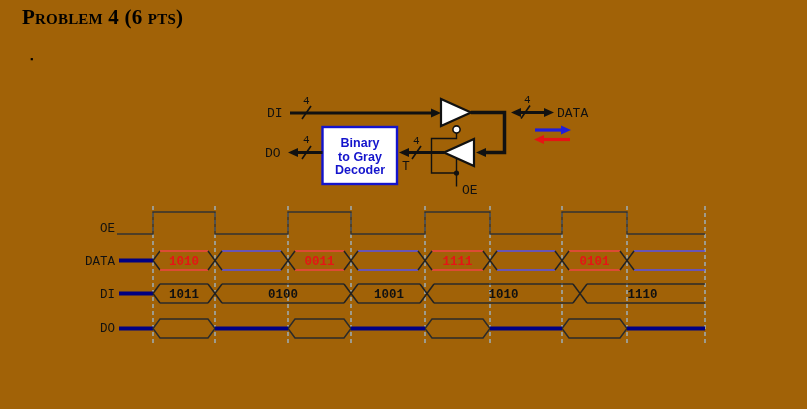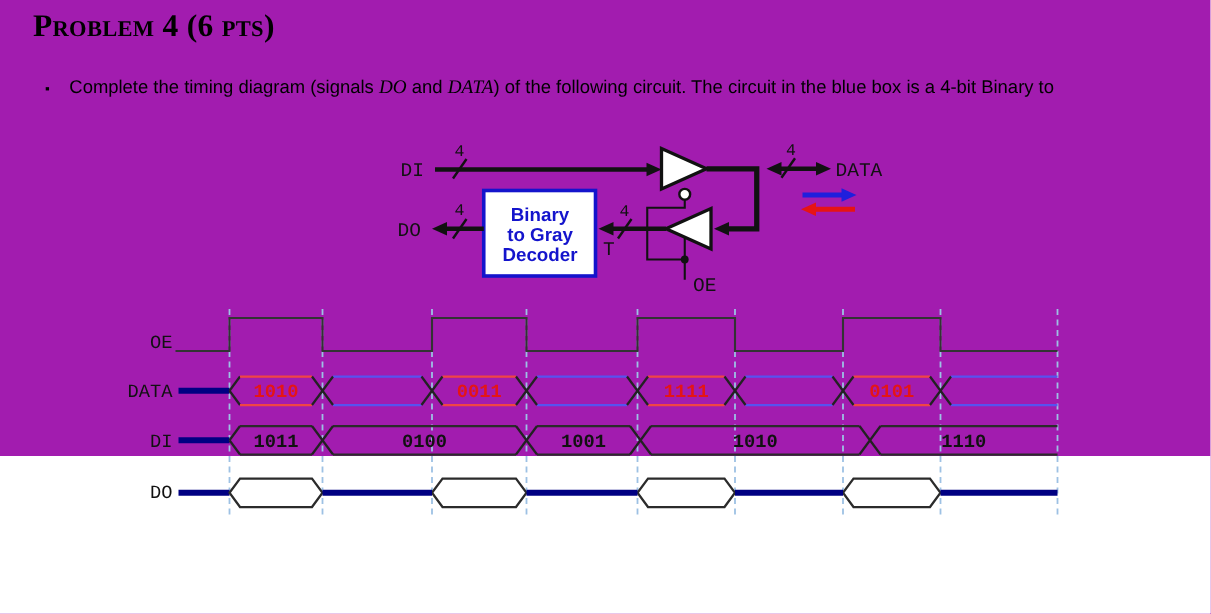--- a/index.html
+++ b/index.html
@@ -3,7 +3,7 @@
 <meta charset="utf-8">
 <style>
   html,body{margin:0;padding:0;background:#fff;width:807px;height:409px;overflow:hidden;}
-  .page{position:relative;width:807px;height:304px;background:#a21caf;font-family:"Liberation Sans",sans-serif;}
+  .page{position:relative;width:807px;height:409px;background:#a16207;font-family:"Liberation Sans",sans-serif;}
   .title{position:absolute;left:22px;top:5px;font-family:"Liberation Serif",serif;
          font-variant:small-caps;font-weight:600;font-size:21px;color:#000;letter-spacing:.2px;}
   .instr{position:absolute;left:30px;top:50px;width:768px;display:flex;}

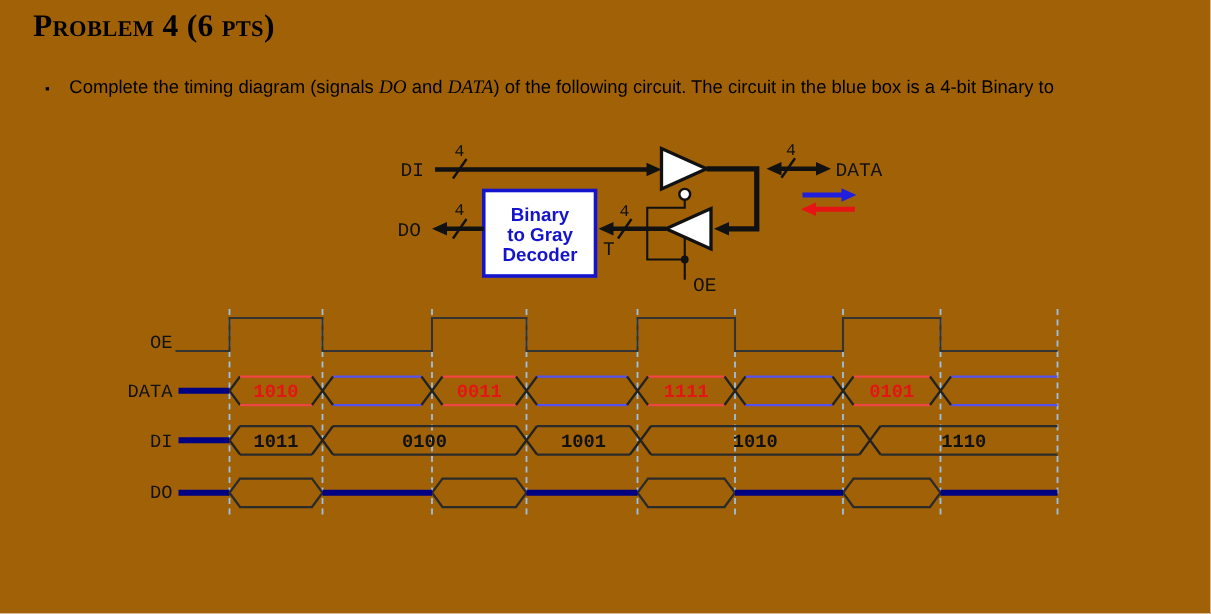--- a/index.html
+++ b/index.html
@@ -28,7 +28,6 @@
   <div class="instr">
     <span class="bullet">▪</span>
     <div class="itext">
-      <div id="iline1"><span class="t-plain">Complete the timing diagram (signals </span><span class="t-var">DO</span><span class="t-plain"> and </span><span class="t-var">DATA</span><span class="t-plain">) of the following circuit. The circuit in the blue box is a 4-bit Binary to</span></div>
     </div>
   </div>
 

